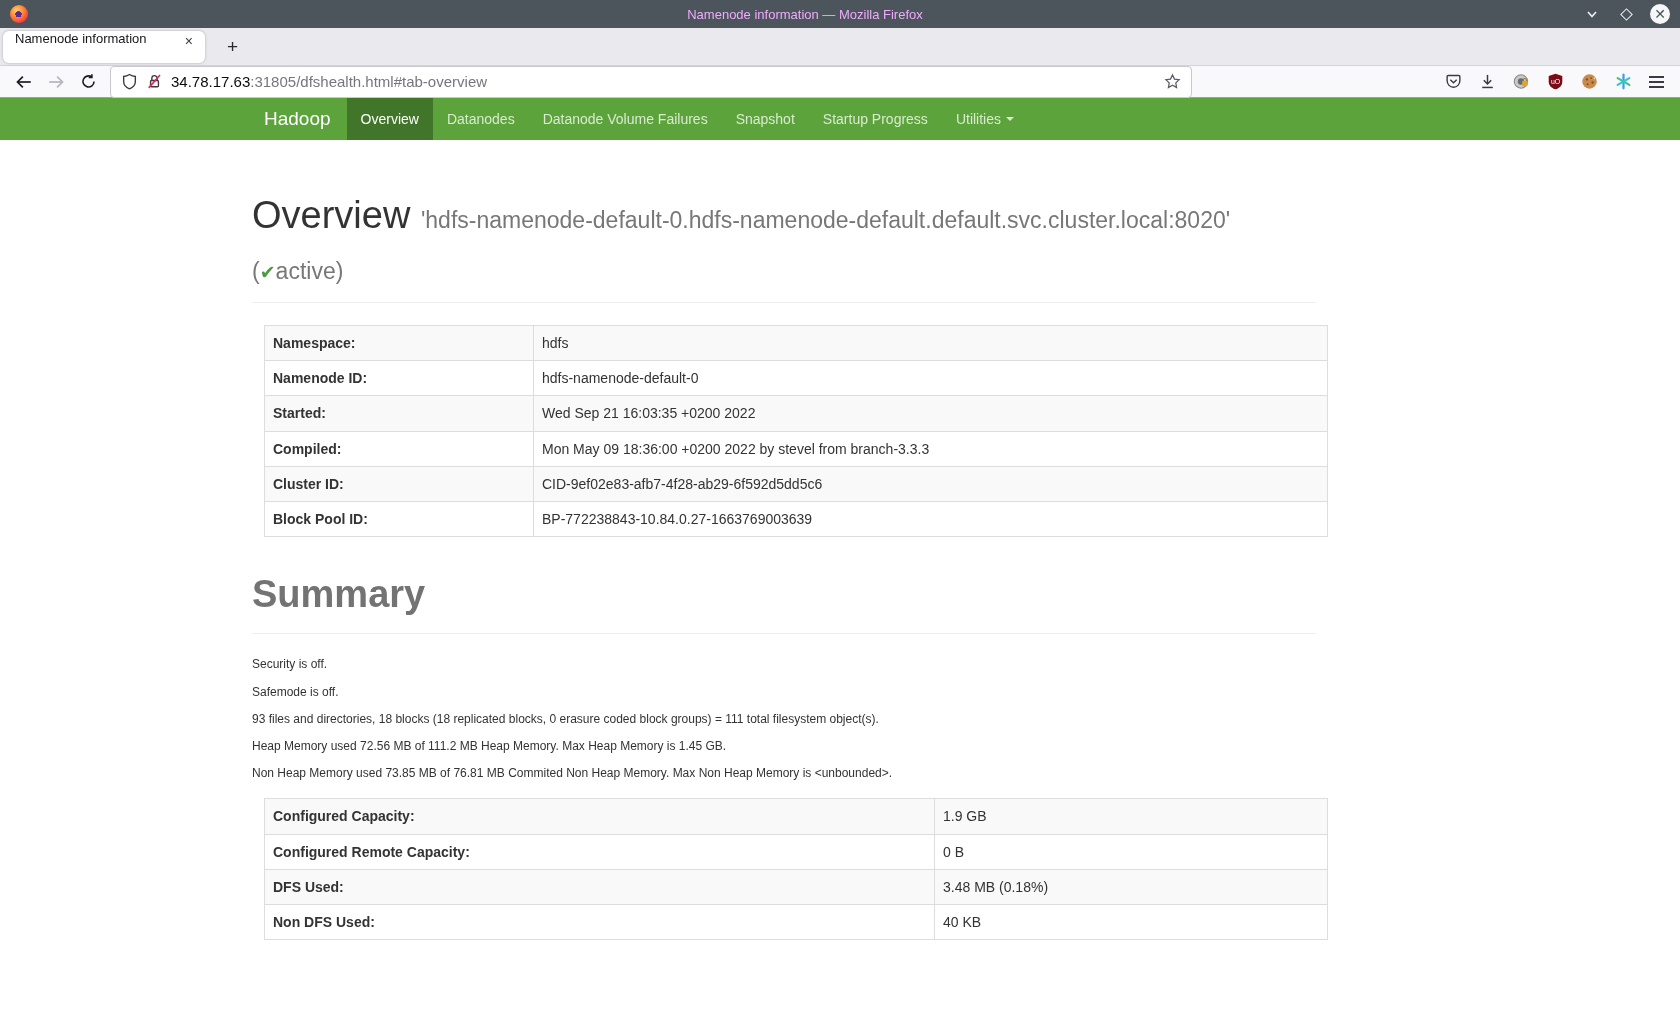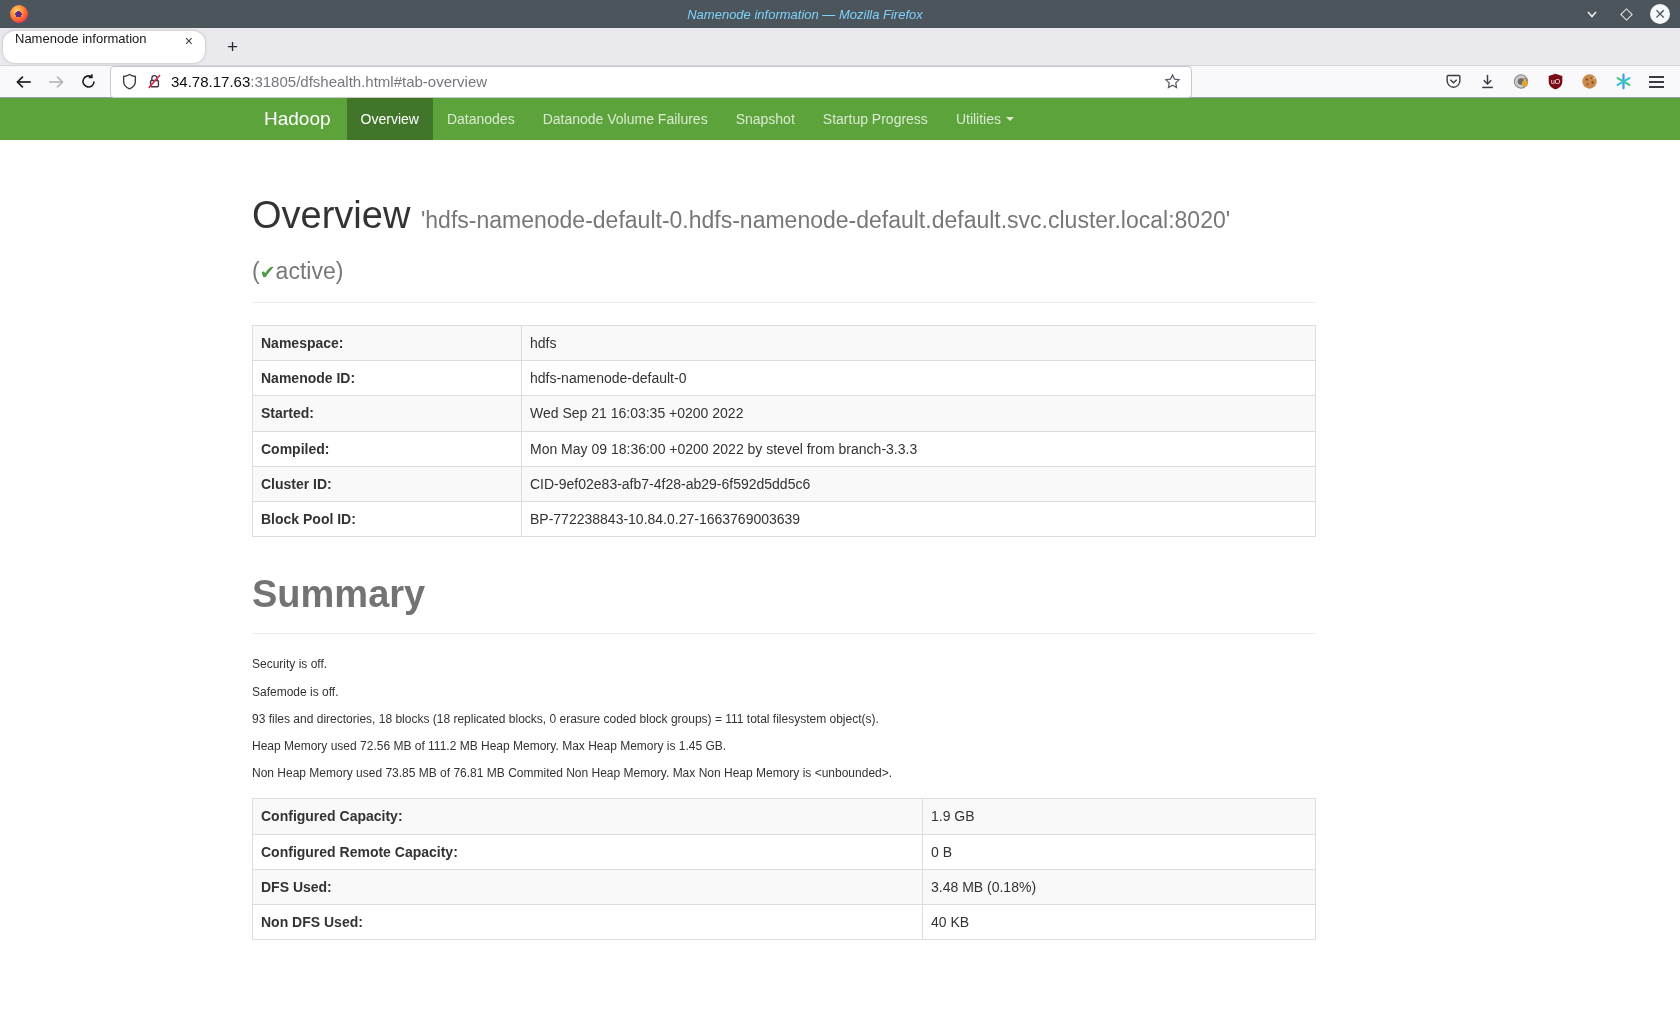--- a/index.html
+++ b/index.html
@@ -13,7 +13,7 @@
              position:relative; }
   .ff-logo::after { content:""; position:absolute; left:5px; top:6px; width:7px; height:7px; border-radius:50%;
              background:radial-gradient(circle at 50% 45%, #5c2d91 0 60%, transparent 61%); }
-  .win-title { flex:1; text-align:center; color:#7dd3fc; font-size:13px;font-style:italic; }
+  .win-title { flex:1; text-align:center; color:#f0abfc; font-size:13px; }
   .win-controls { display:flex; align-items:center; gap:14px; }
   .wc-btn { width:20px; height:20px; display:flex; align-items:center; justify-content:center; cursor:pointer; }
   .wc-diamond { width:9px; height:9px; border:1.6px solid #eceff1; transform:rotate(45deg); }

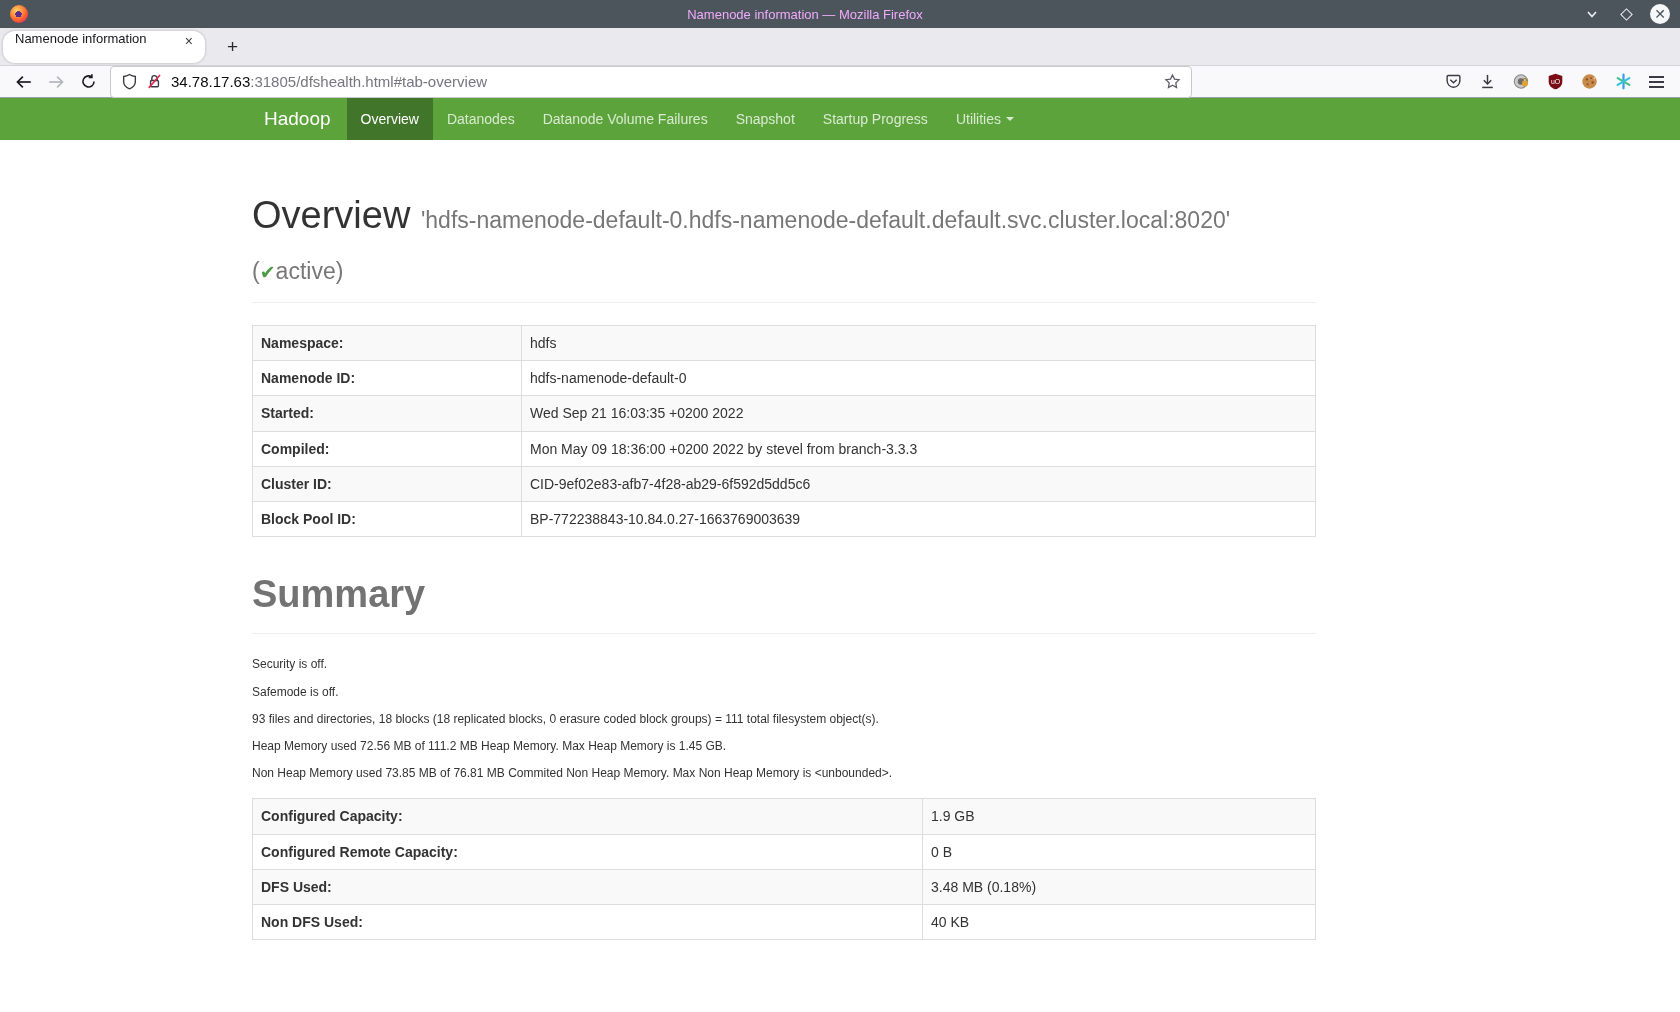--- a/index.html
+++ b/index.html
@@ -22,7 +22,7 @@
   
   .tabstrip { height:38px; background:#eaeaee; display:flex; align-items:center; padding-left:3px;
               border-bottom:1px solid #d4d4d8; }
-  .tab { width:202px; height:32px; background:#fff; border-radius:12px; box-shadow:0 0 3px rgba(0,0,0,.25);
+  .tab { width:202px; height:32px; background:#fff; border-radius:6px; box-shadow:0 0 3px rgba(0,0,0,.25);
          display:flex; align-items:flex-start; padding:0 8px 17px 12px; cursor:pointer; }
   .tab-label { font-size:13px; color:#15141a; flex:1; overflow:hidden; white-space:nowrap; }
   .tab-close { color:#3a3944; font-size:14px; padding:2px 4px; cursor:pointer; }

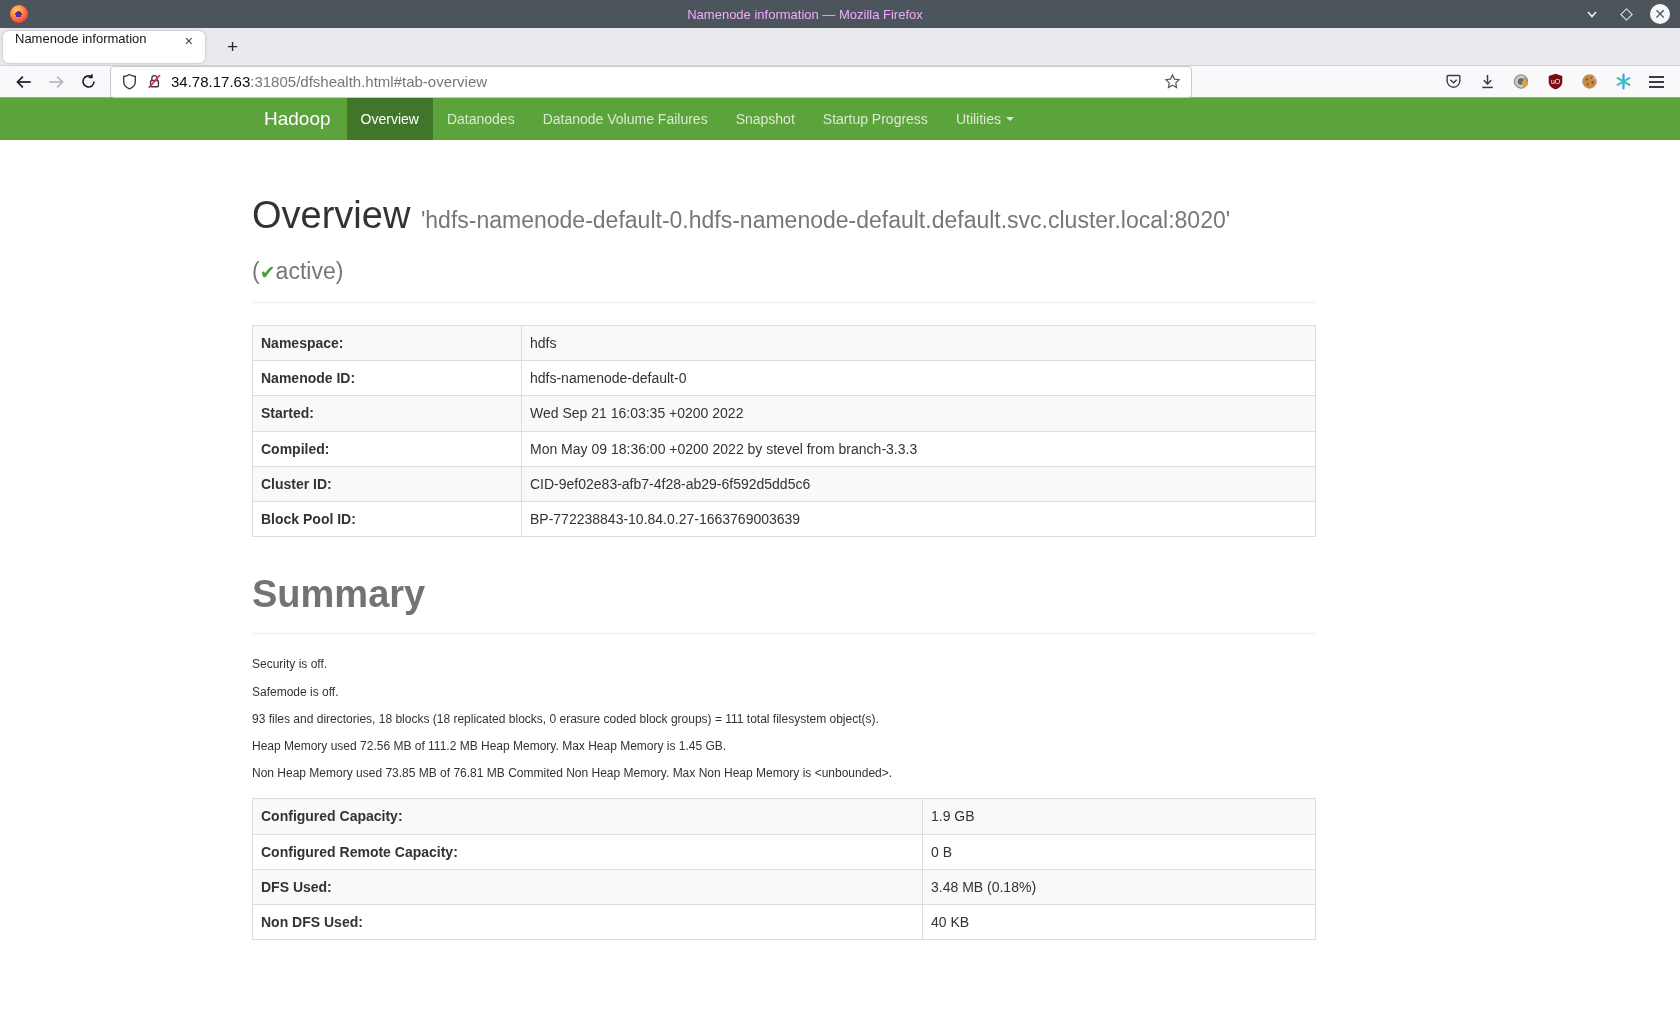--- a/index.html
+++ b/index.html
@@ -61,7 +61,7 @@
   hr.divider { border:0; border-top:1px solid #eee; margin:17px 0 22px; }
   h1.section { font-size:38px; font-weight:700; color:#737373; margin:36px 0 0; }
 
-  table.htable { width:100%; border-collapse:collapse; font-size:14px; color:#333; }
+  table.htable { width:100%; border-collapse:collapse; font-size:14px; color:#333;margin-left:12px; }
   table.htable td { border:1px solid #ddd; padding:7px 8px; line-height:1.45; }
   table.htable tr:nth-child(odd) { background:#f9f9f9; }
   table.htable td.lbl { font-weight:bold; }

